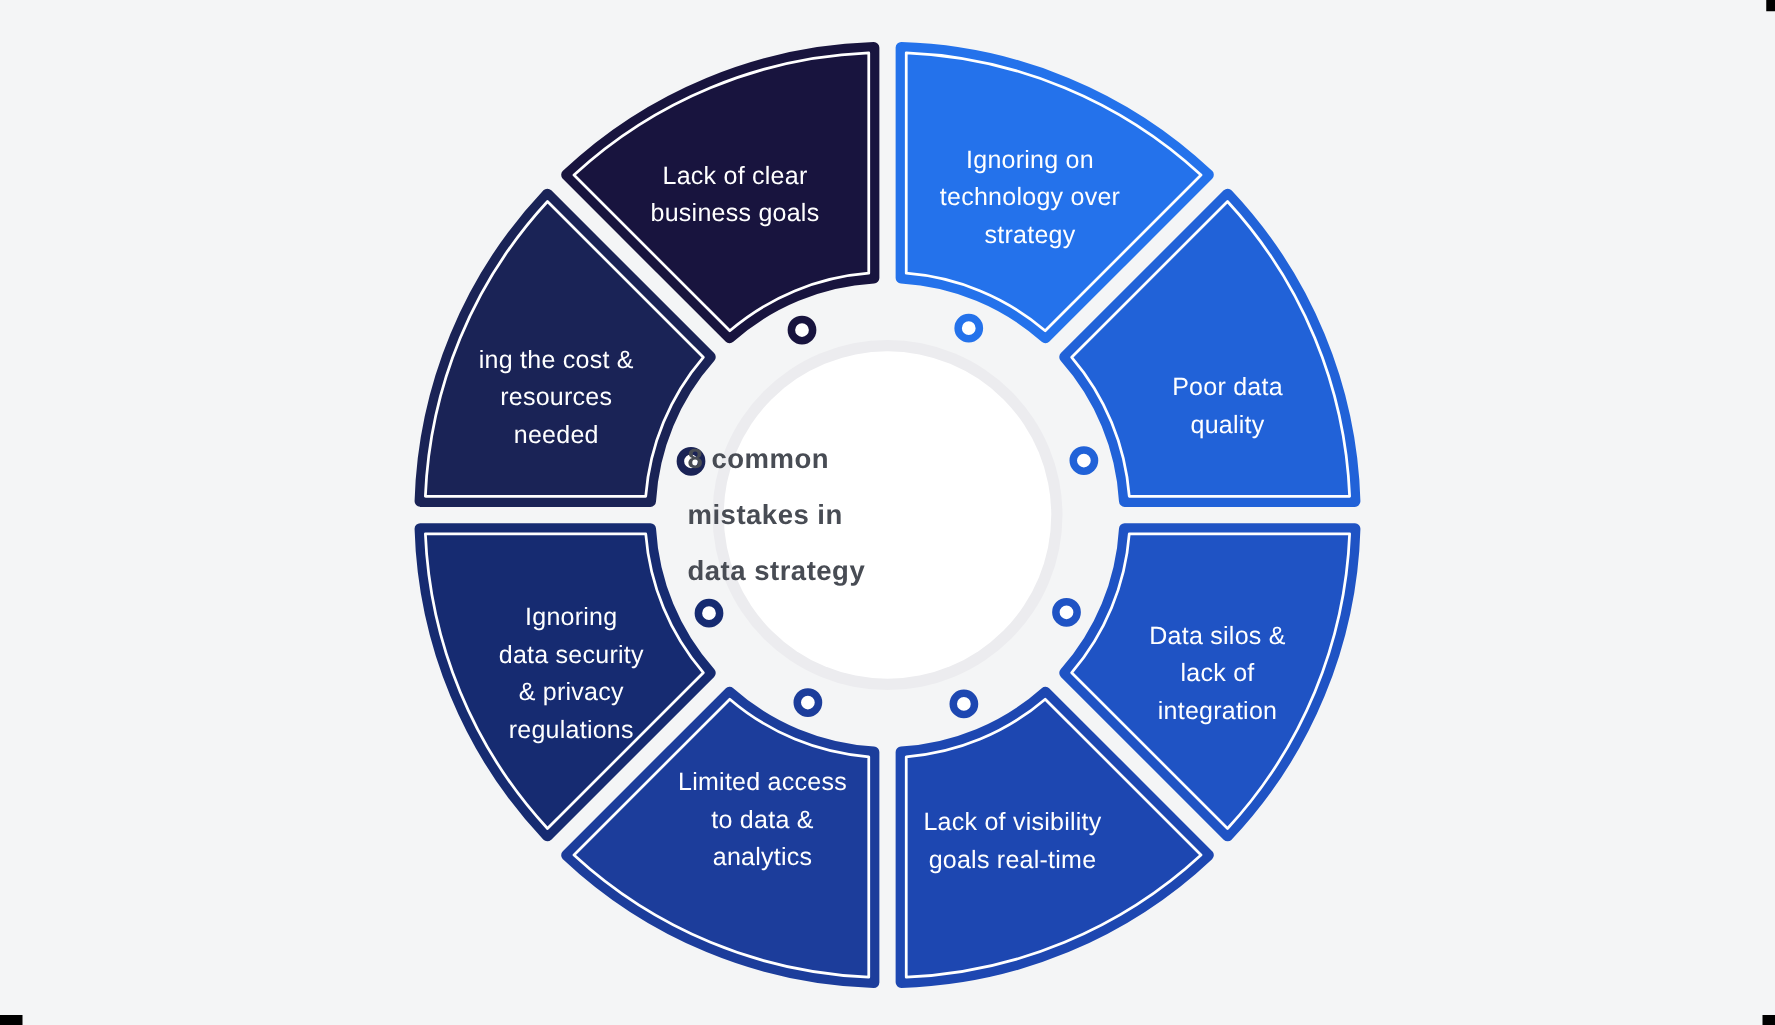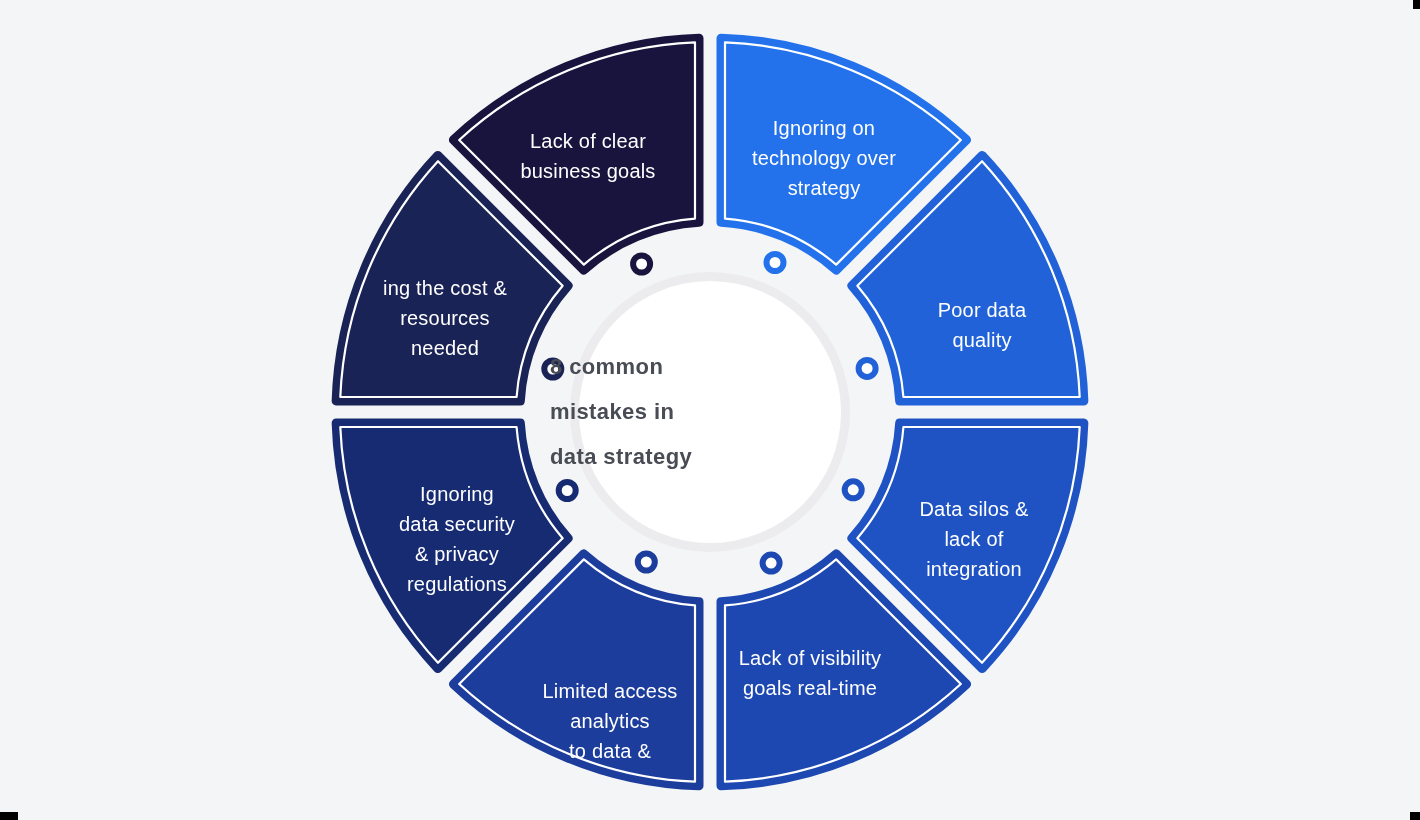--- a/index.html
+++ b/index.html
@@ -74,7 +74,7 @@
     <span class="line">goals real-time</span>
   </div>
 
-  <div class="seg-label" style="left:470px;top:676px">
+  <div class="seg-label" style="left:470px;top:611px">
     <span class="line">Limited access</span>
     <span class="line">analytics</span>
     <span class="line">to data &amp;</span>

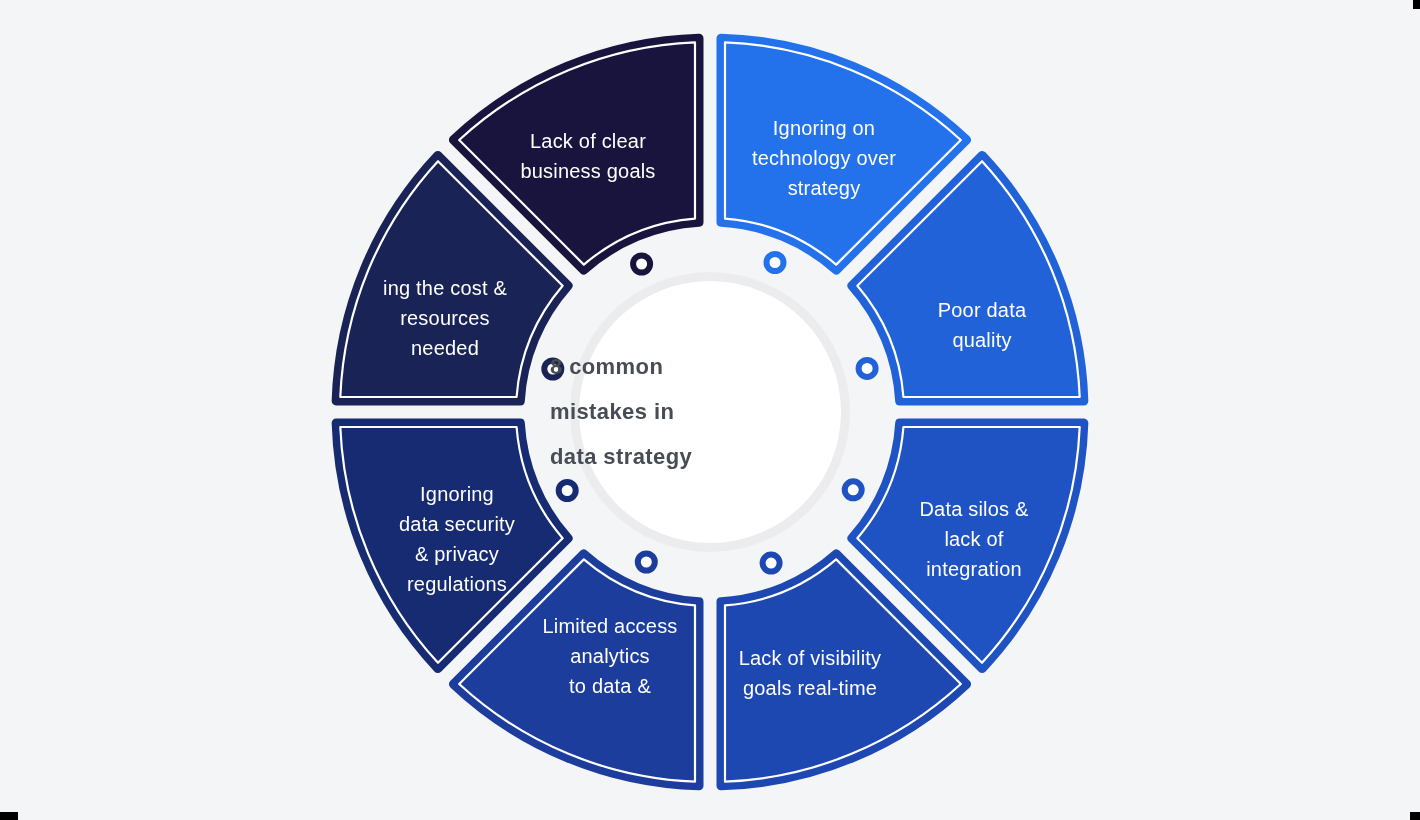--- a/index.html
+++ b/index.html
@@ -76,8 +76,8 @@
 
   <div class="seg-label" style="left:470px;top:611px">
     <span class="line">Limited access</span>
+    <span class="line">to data &amp;</span>
     <span class="line">analytics</span>
-    <span class="line">to data &amp;</span>
   </div>
 
   <div class="seg-label" style="left:317px;top:479px">

